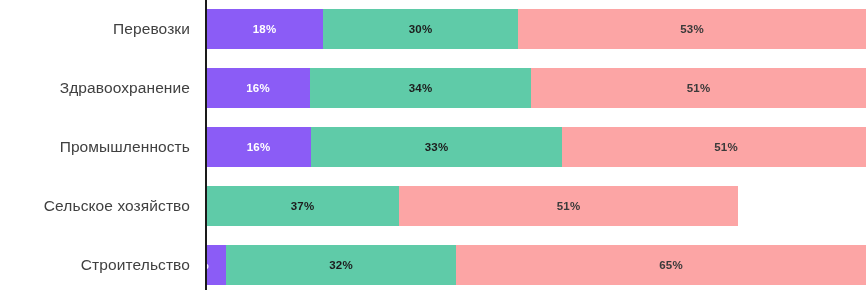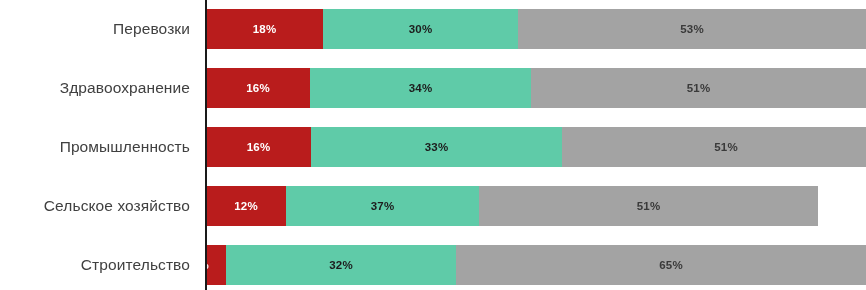--- a/index.html
+++ b/index.html
@@ -79,7 +79,7 @@
     overflow: visible;
   }
 
-  .seg-blue  { background: #b91c1c; text-align: center; }
+  .seg-blue  { background: #8b5cf6; text-align: center; }
   .seg-green { background: #5FCBA8; }
   .seg-gray  { background: #a3a3a3; }
 

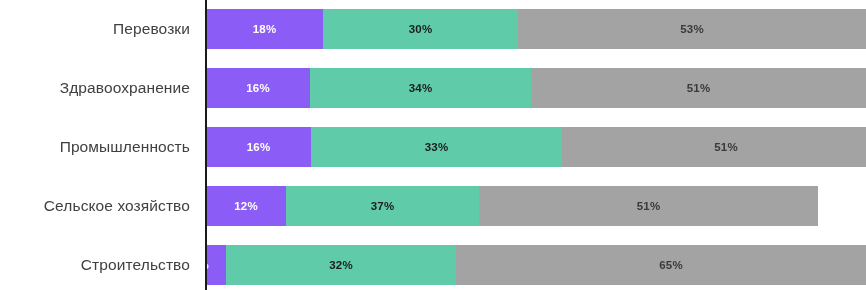--- a/index.html
+++ b/index.html
@@ -81,7 +81,7 @@
 
   .seg-blue  { background: #8b5cf6; text-align: center; }
   .seg-green { background: #5FCBA8; }
-  .seg-gray  { background: #a3a3a3; }
+  .seg-gray  { background: #fca5a5; }
 
   .seg-lbl {
     position: absolute;

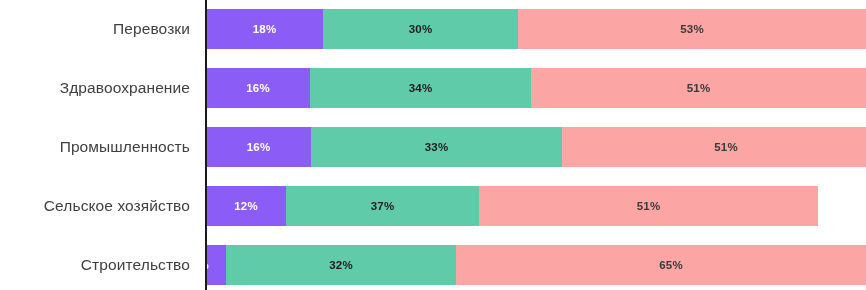--- a/index.html
+++ b/index.html
@@ -160,9 +160,7 @@
     <div class="bar-row" style="top:186px;text-decoration:underline;">
       <div class="cat-label">Сельское хозяйство</div>
       <div class="bar-track">
-        <div class="seg seg-blue" style="width:80px;">
-          <span class="seg-lbl">12%</span>
-        </div><div class="seg seg-green" style="width:193px;">
+        <div class="seg seg-green" style="width:193px;">
           <span class="seg-lbl">37%</span>
         </div><div class="seg seg-gray" style="width:339px;">
           <span class="seg-lbl">51%</span>

